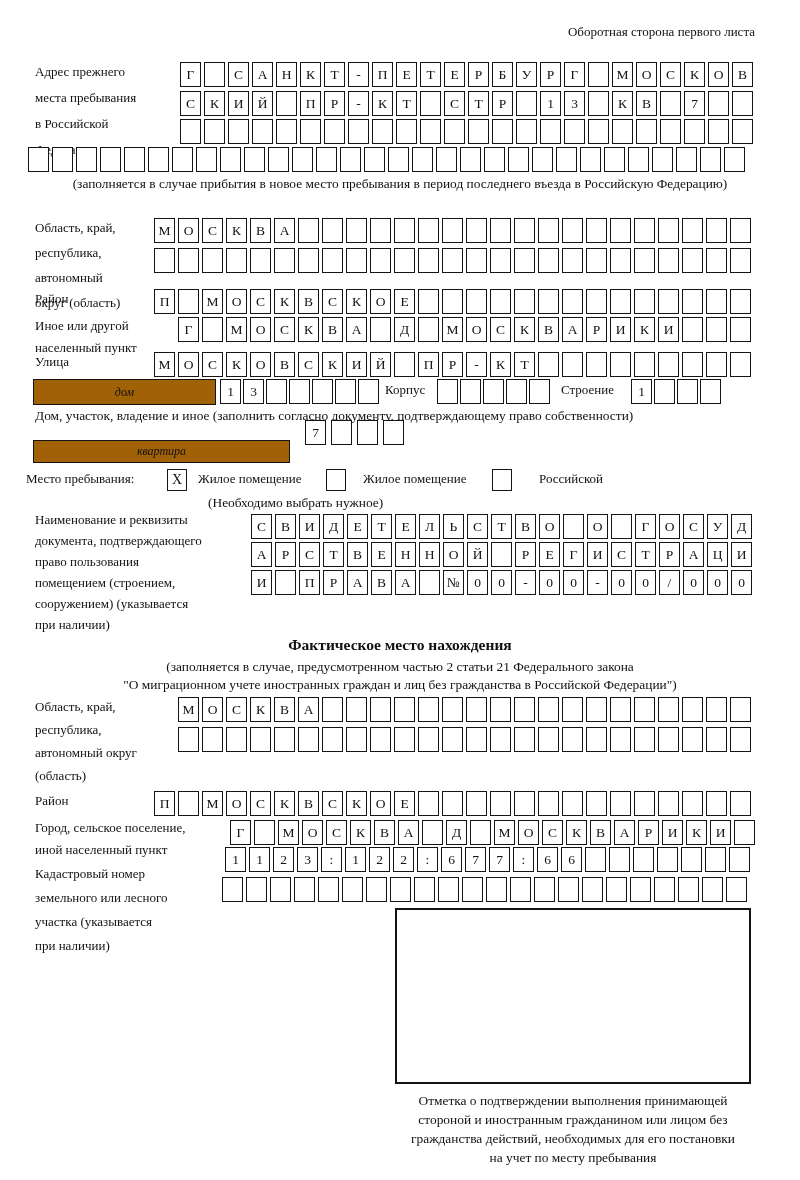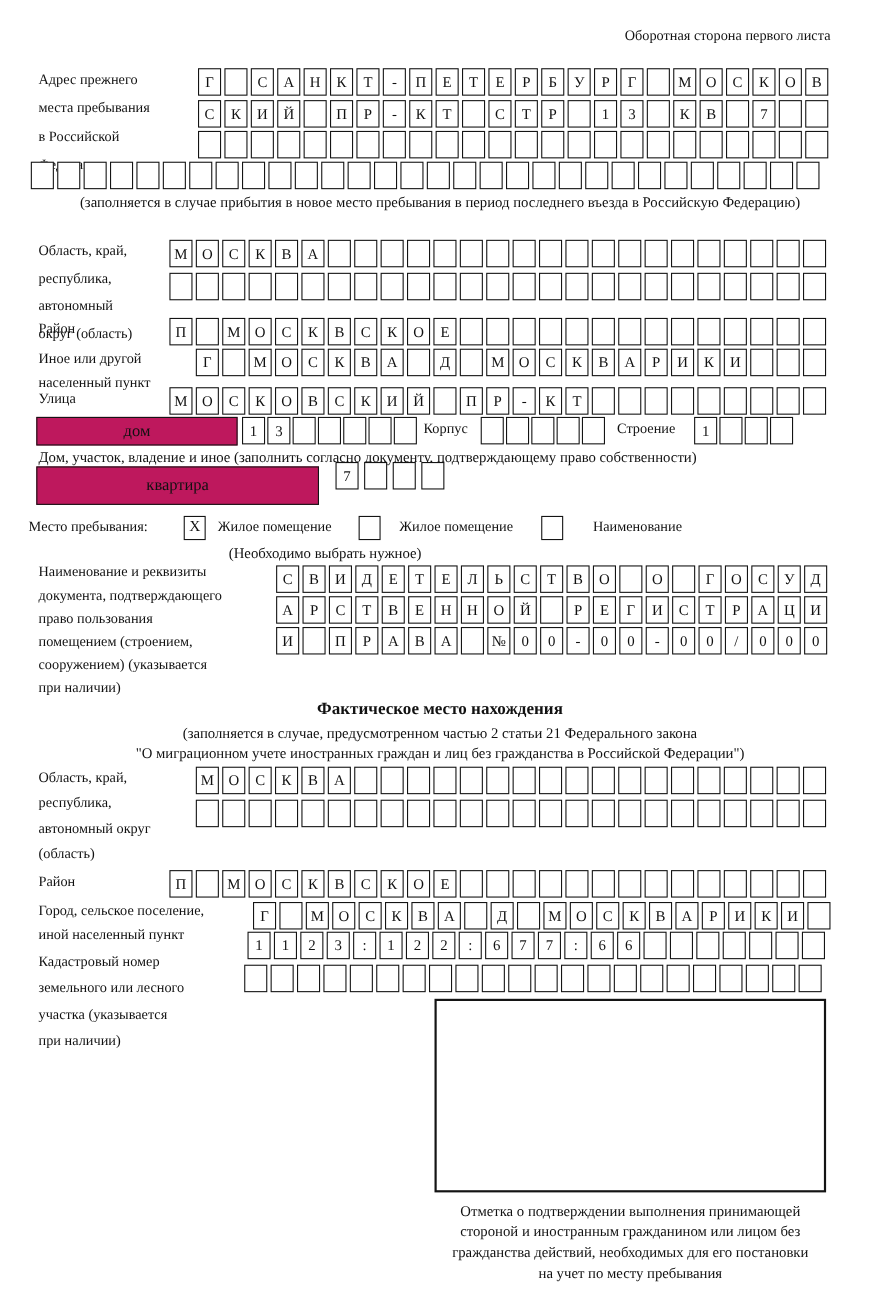--- a/index.html
+++ b/index.html
@@ -24,8 +24,8 @@
     display:flex;align-items:center;justify-content:center;font-size:14px;background:#fff;
   }
   .widebox{
-    position:absolute;box-sizing:border-box;border:1.6px solid #141414;background:#be185d;
-    display:flex;align-items:center;justify-content:center;font-size:15px;
+    position:absolute;box-sizing:border-box;border:1.6px solid #141414;background:#a16207;
+    display:flex;align-items:center;justify-content:center;font-size:12px;font-style:italic;
   }
   .bigbox{position:absolute;box-sizing:border-box;border:2px solid #141414;background:#fff;}
   .caption-block{position:absolute;text-align:center;font-size:13.4px;line-height:19px;}

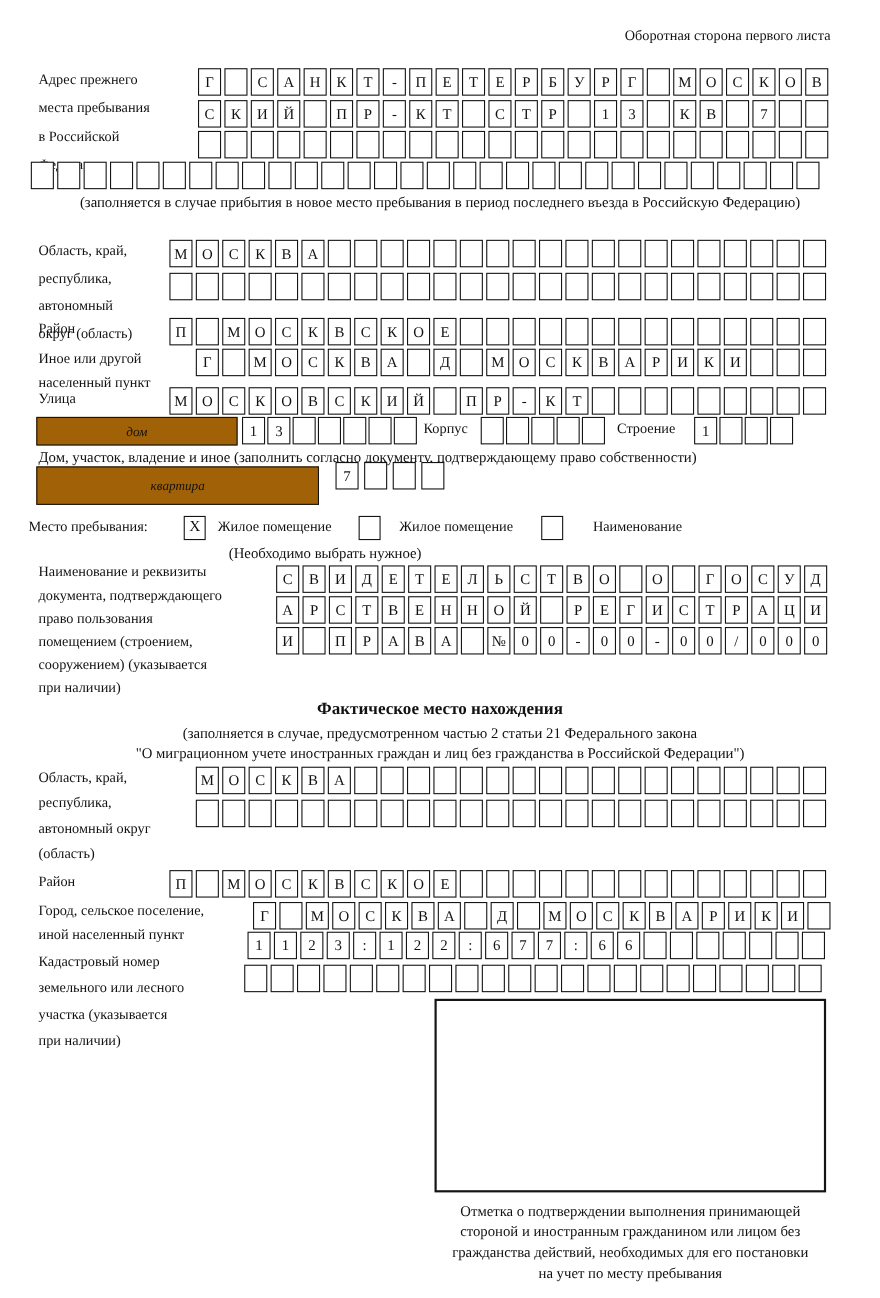--- a/index.html
+++ b/index.html
@@ -331,7 +331,7 @@
     </div>
   <div class="note" style="left:35px;top:408px">Дом, участок, владение и иное (заполнить согласно документу, подтверждающему право собственности)</div>
 
-  <div class="widebox" style="left:33px;top:424px;width:257px;height:35px">
+  <div class="widebox" style="left:33px;top:440px;width:257px;height:23px">
     <span>квартира</span>
   </div>
   <div class="boxrow g5" style="left:305px;top:420px">

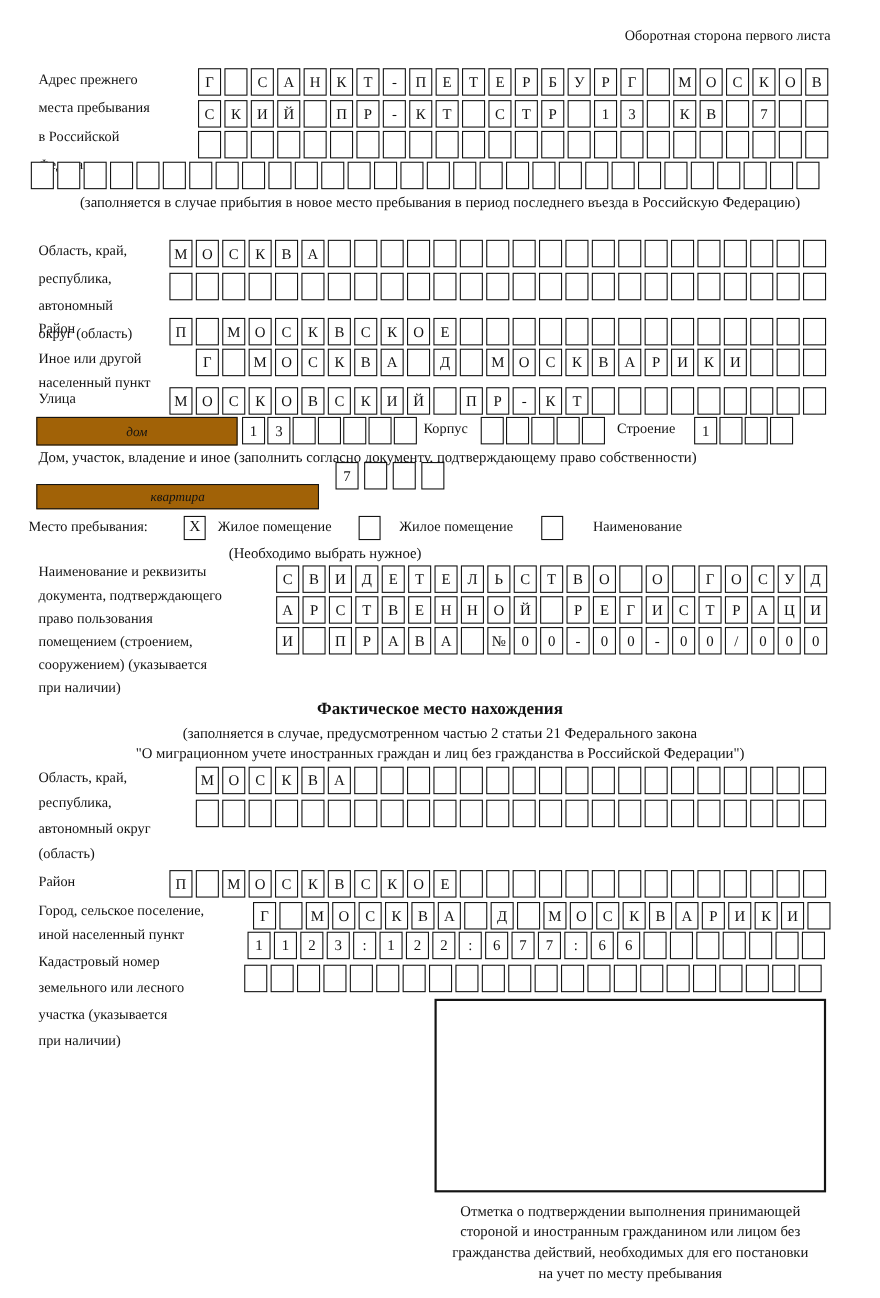--- a/index.html
+++ b/index.html
@@ -347,7 +347,7 @@
   <div class="checkbox" style="left:326px;top:469px"></div>
   <div class="lbl" style="left:363px;top:471px">Жилое помещение</div>
   <div class="checkbox" style="left:492px;top:469px"></div>
-  <div class="lbl" style="left:539px;top:471px">Наименование</div>
+  <div class="lbl" style="left:539px;top:471px">Российской</div>
   <div class="note" style="left:208px;top:495px">(Необходимо выбрать нужное)</div>
 
   <div class="lbl" style="left:35px;top:512px">Наименование и реквизиты</div>

